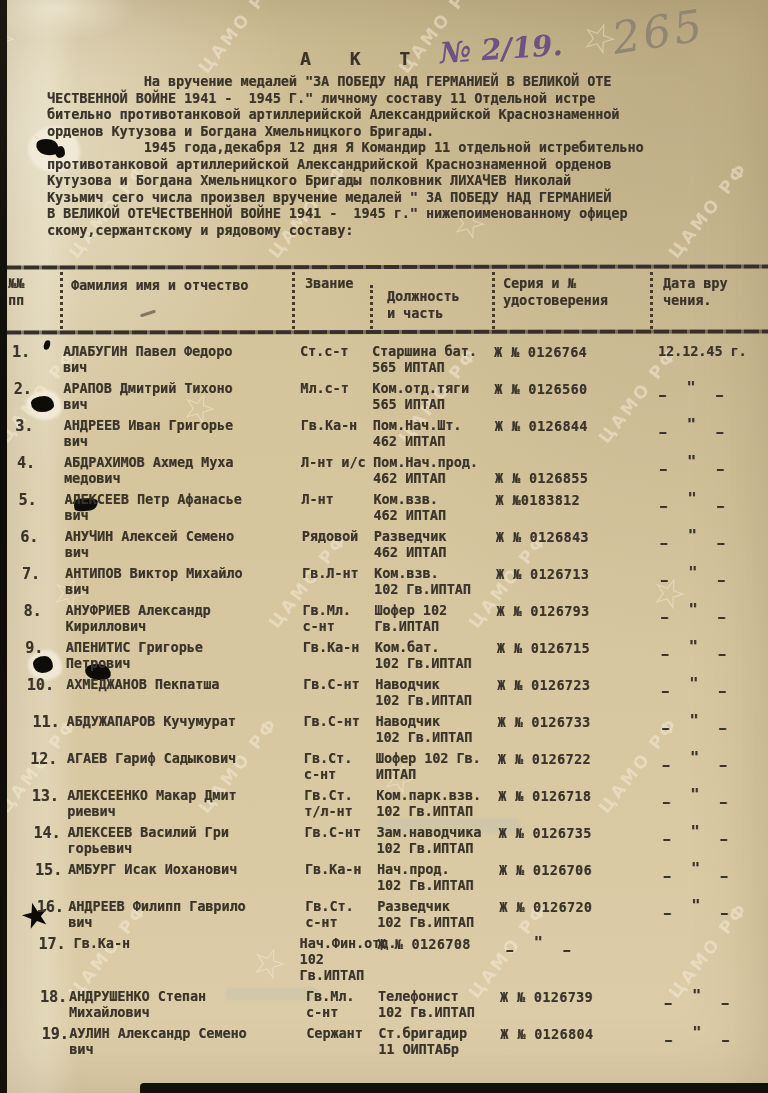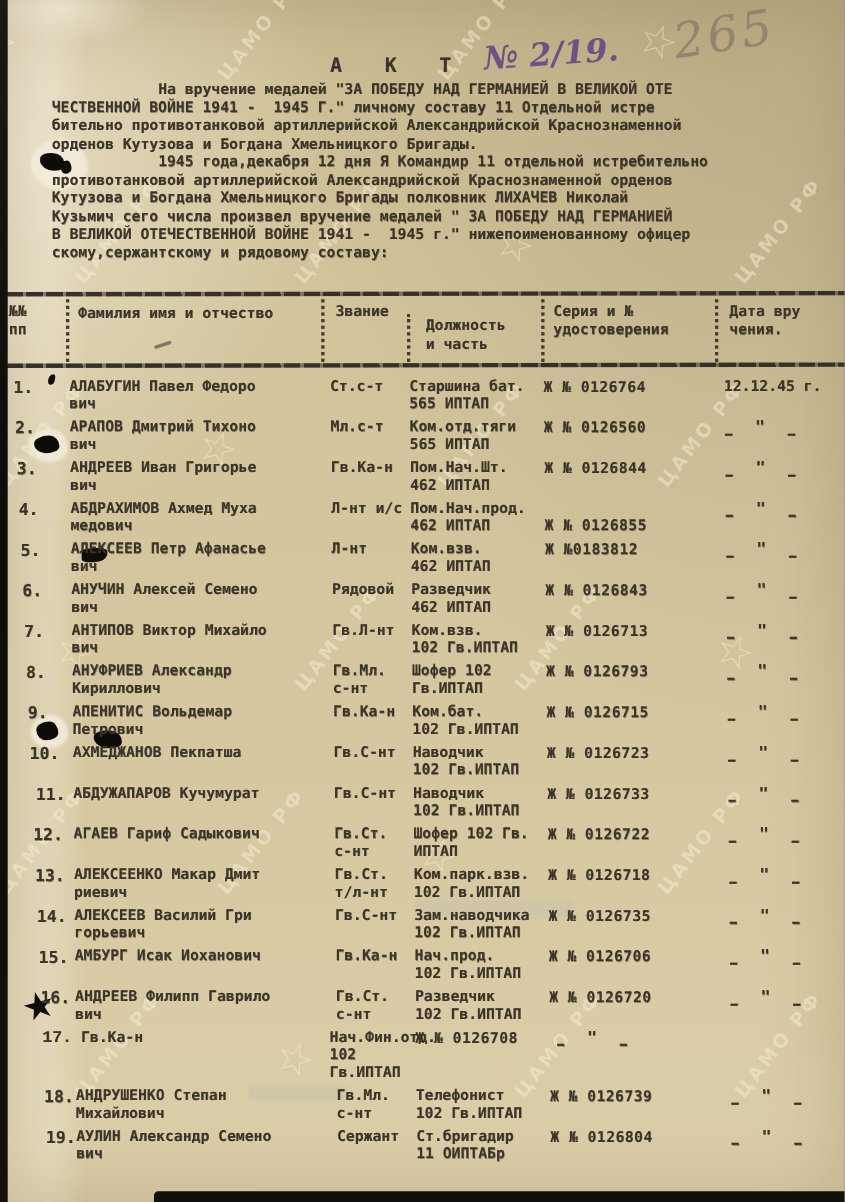--- a/index.html
+++ b/index.html
@@ -254,7 +254,7 @@
 
     <div class="trow" style="transform: translateX(2.8px);">
       <div class="typed cell c-num" style="padding-left: 22.4px;">9.</div>
-      <div class="typed cell c-name">АПЕНИТИС Вольдемар
+      <div class="typed cell c-name">АПЕНИТИС Григорье
 Петрович</div>
       <div class="typed cell c-rank">Гв.Ка-н</div>
       <div class="typed cell c-pos">Ком.бат.

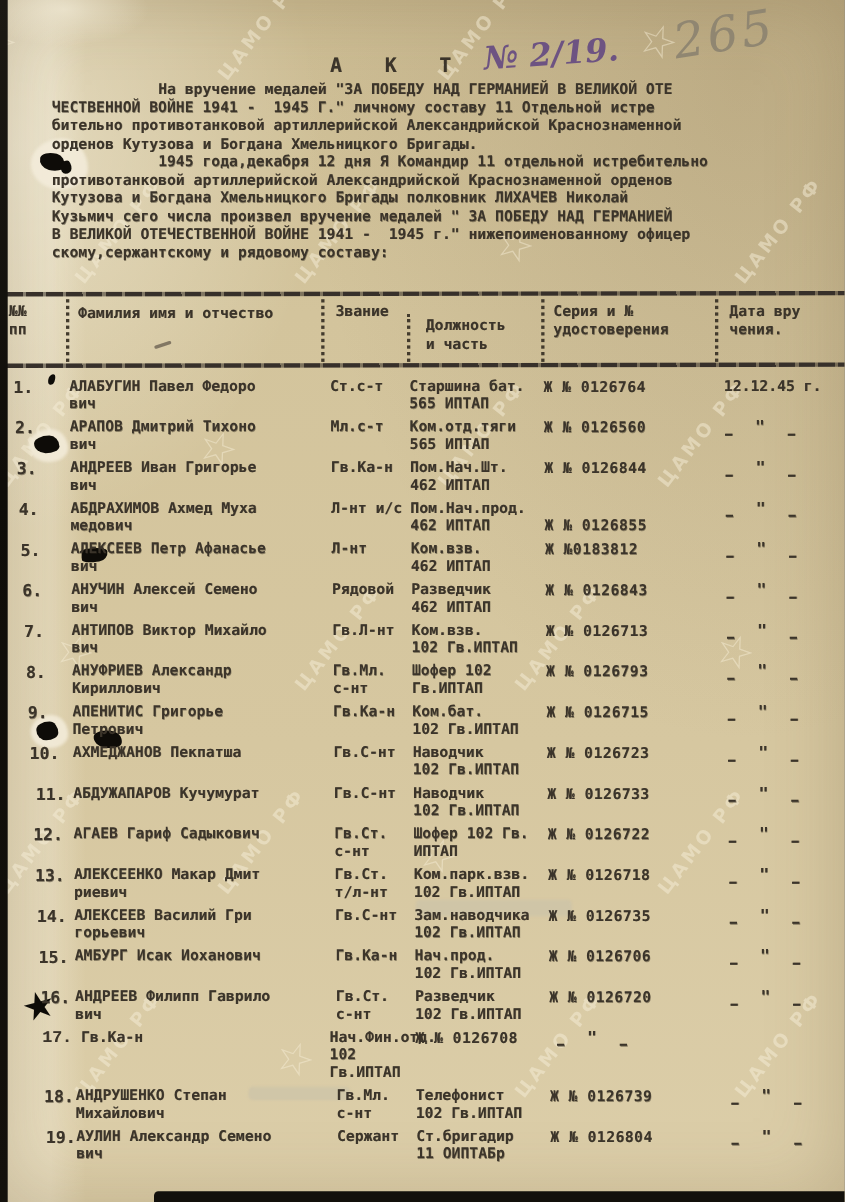--- a/index.html
+++ b/index.html
@@ -340,7 +340,7 @@
     </div>
 
     <div class="trow" style="transform: translateX(5.6px);">
-      <div class="typed cell c-num" style="padding-left: 32.8px; font-family: Liberation Mono, monospace;">17.</div>
+      <div class="typed cell c-num" style="padding-left: 32.8px;">17.</div>
       <div class="typed cell c-rank">Гв.Ка-н</div>
       <div class="typed cell c-pos">Нач.Фин.отд.
 102 Гв.ИПТАП</div>

